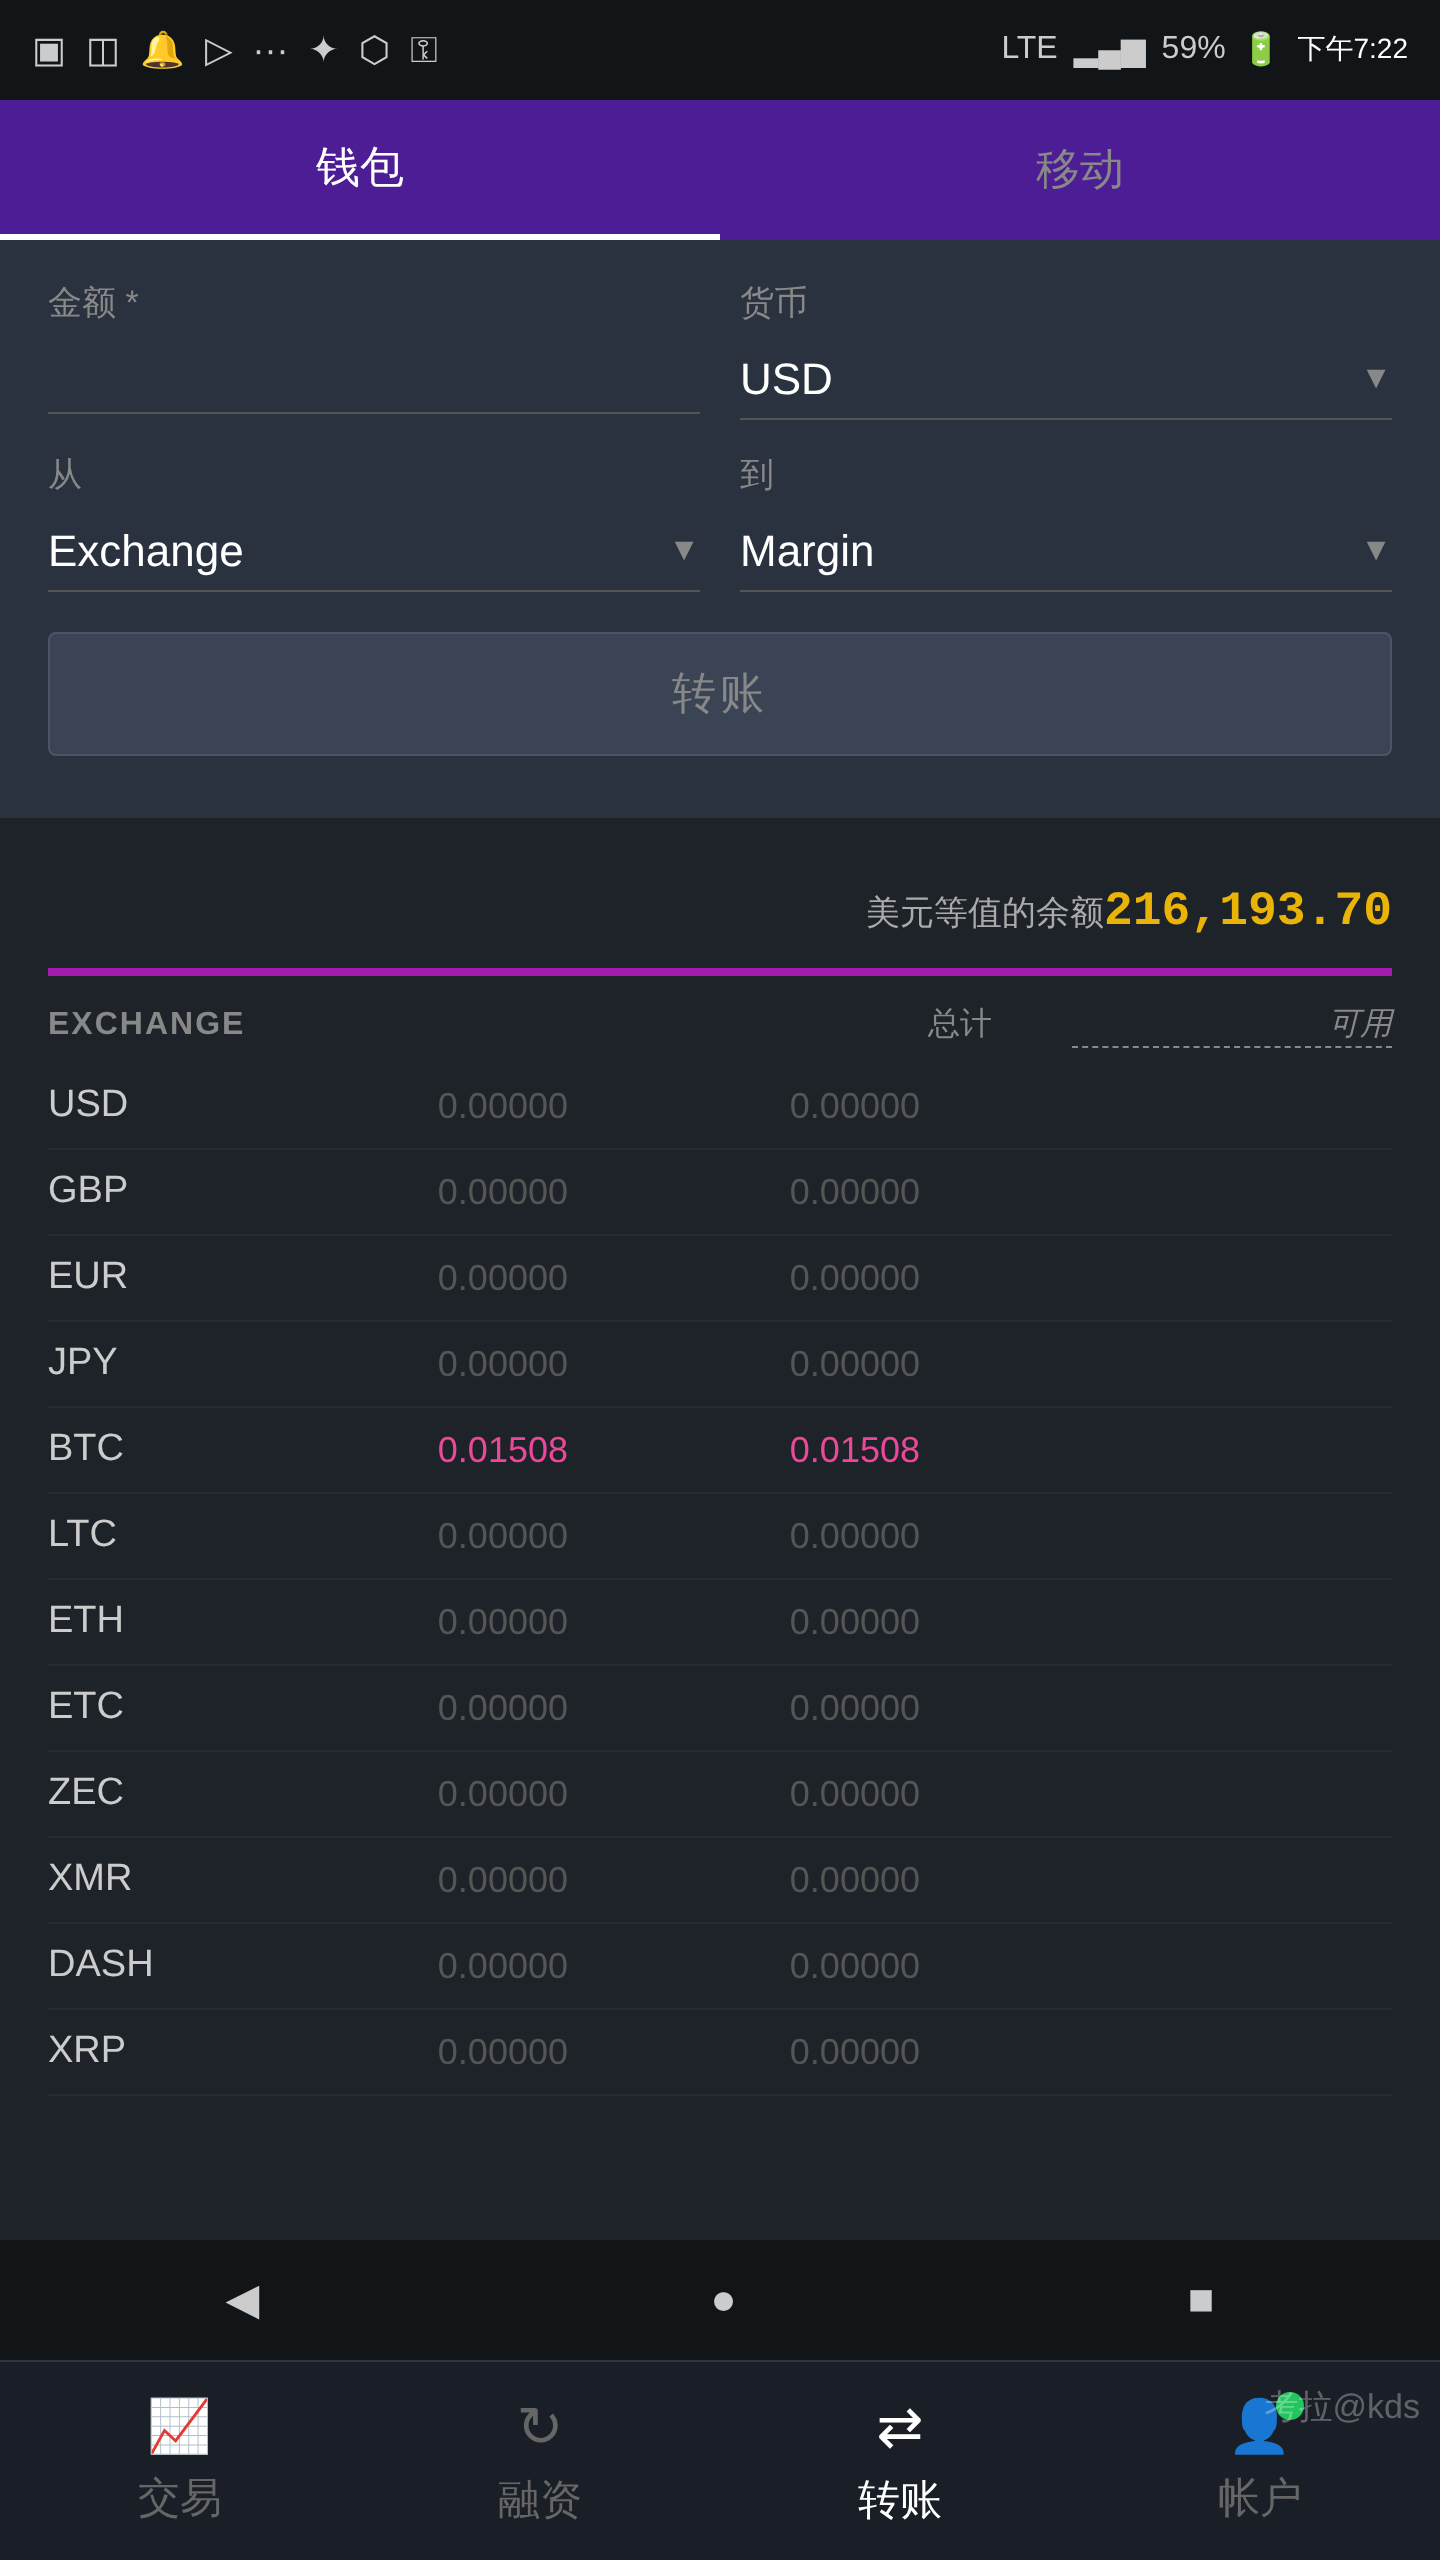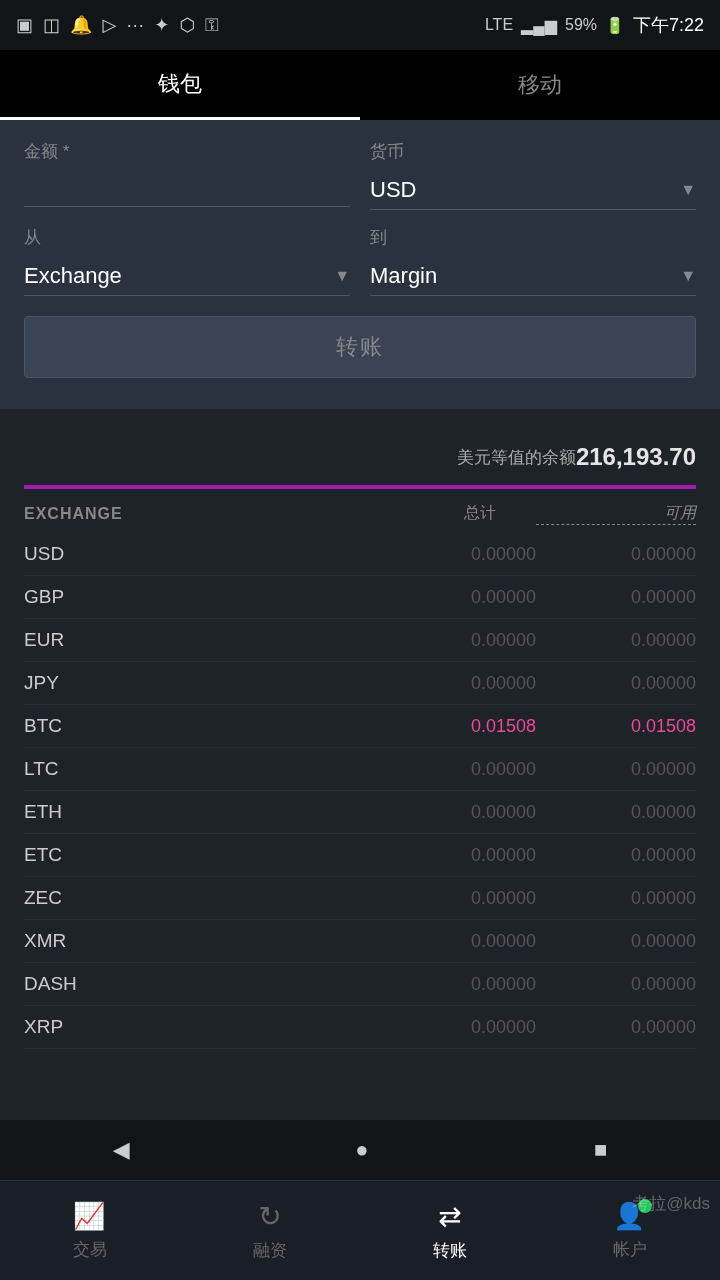--- a/index.html
+++ b/index.html
@@ -41,7 +41,7 @@
       font-size: 16px;
     }
     .time-text {
-      font-size: 18px;
+      font-size: 14px;
       color: #fff;
     }
 

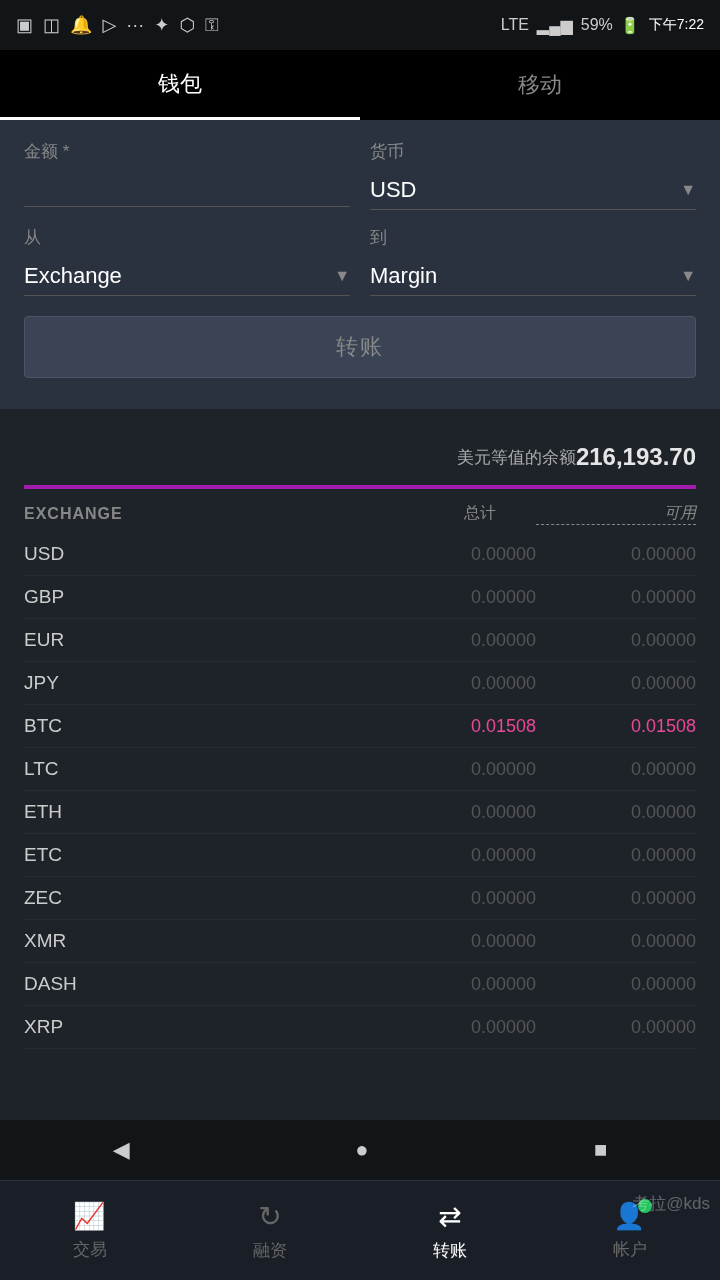--- a/index.html
+++ b/index.html
@@ -49,7 +49,7 @@
     .top-tabs {
       display: flex;
       width: 100%;
-      background: #000000;
+      background: #4c1d95;
       height: 70px;
       text-align: right;
     }

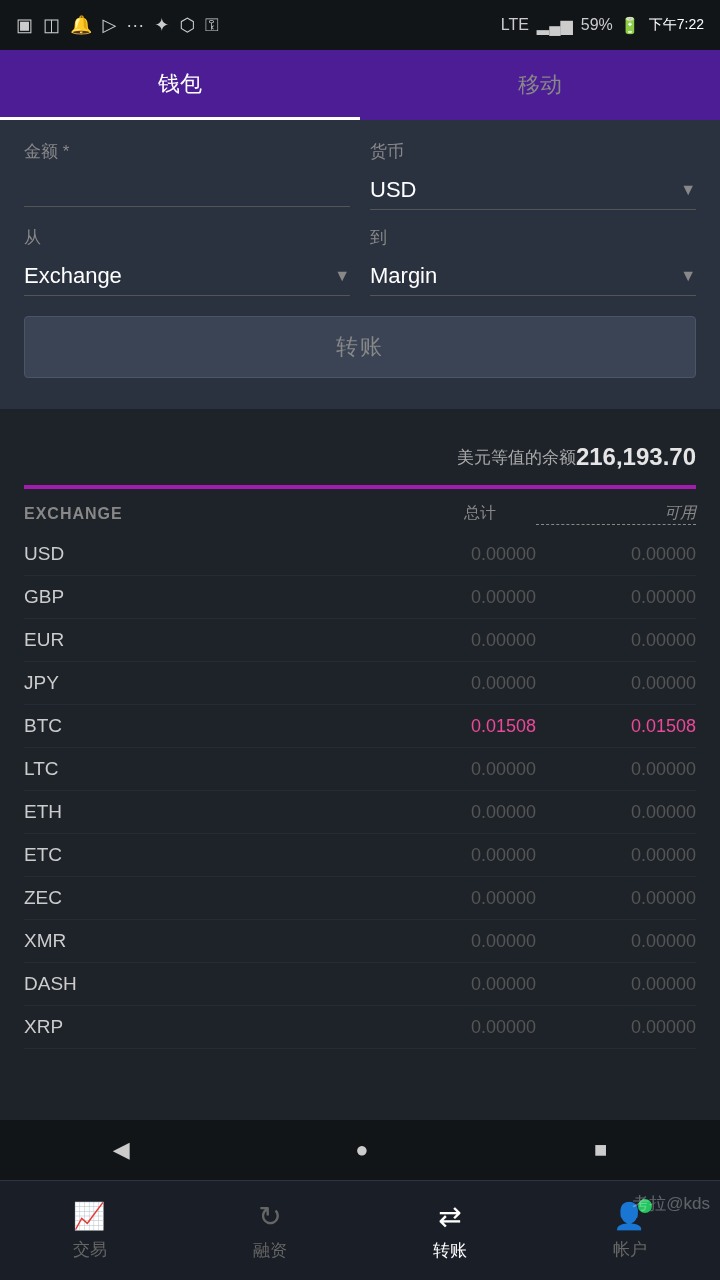--- a/index.html
+++ b/index.html
@@ -159,8 +159,9 @@
     }
     .balance-value {
       font-size: 24px;
-      color: #e5e5e5;
+      color: #eab308;
       font-weight: bold;
+      font-family: Liberation Mono, monospace;
     }
 
     

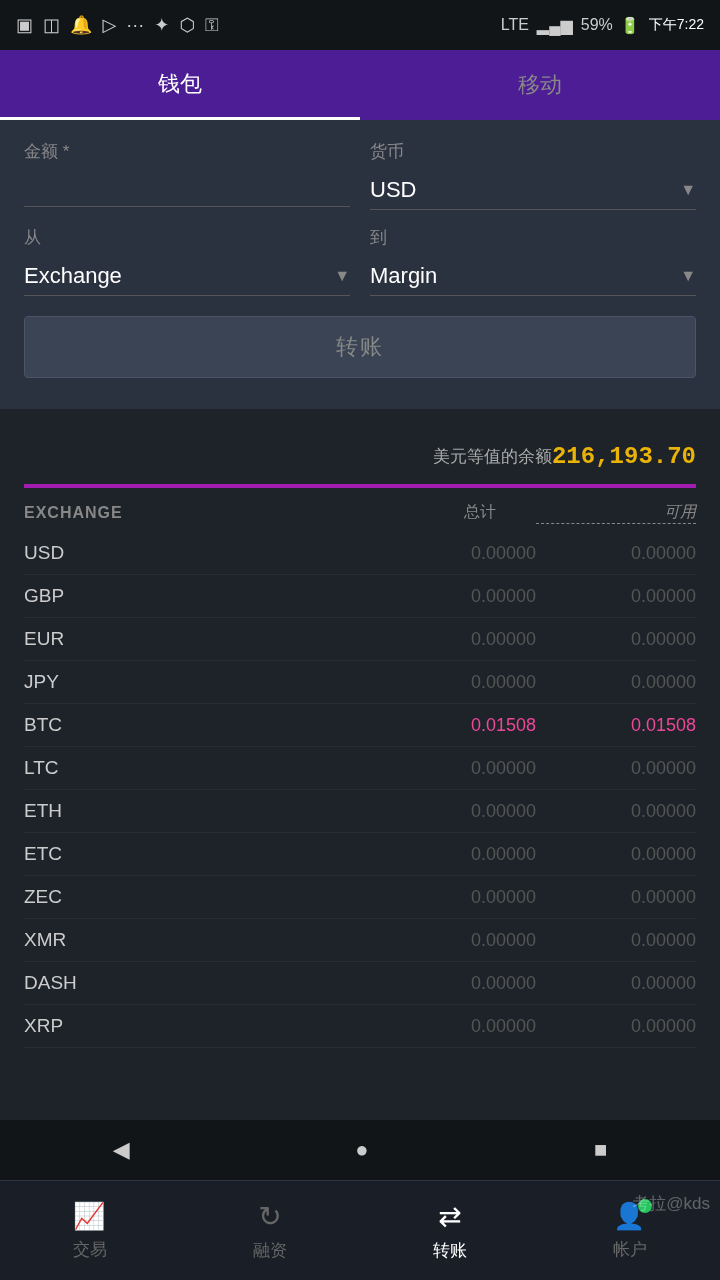--- a/index.html
+++ b/index.html
@@ -210,8 +210,7 @@
     .table-values {
       display: flex;
       flex: 1;
-      justify-content: flex-end;
-      gap: 0;
+      gap: 16px;
     }
     .table-val {
       font-size: 18px;

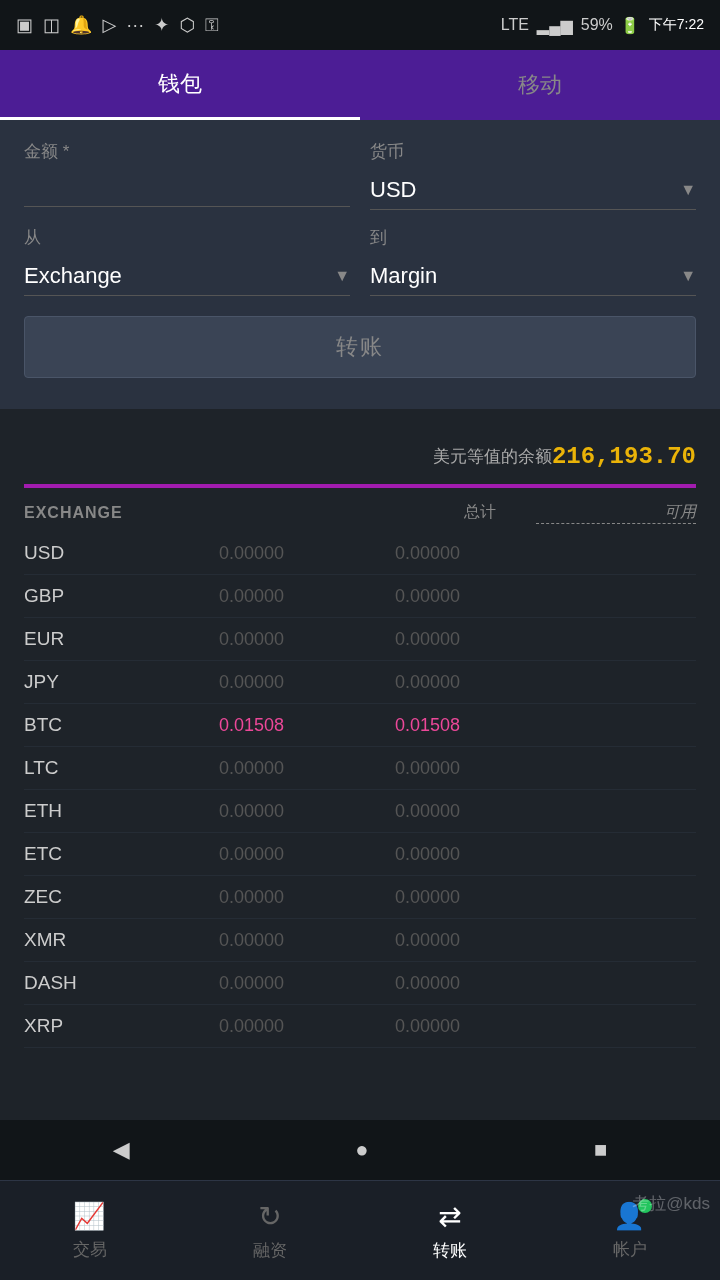--- a/index.html
+++ b/index.html
@@ -253,7 +253,7 @@
       color: #fff;
     }
     .nav-label {
-      font-size: 17px;
+      font-size: 21px;
       color: #666;
     }
     .nav-label.active {

